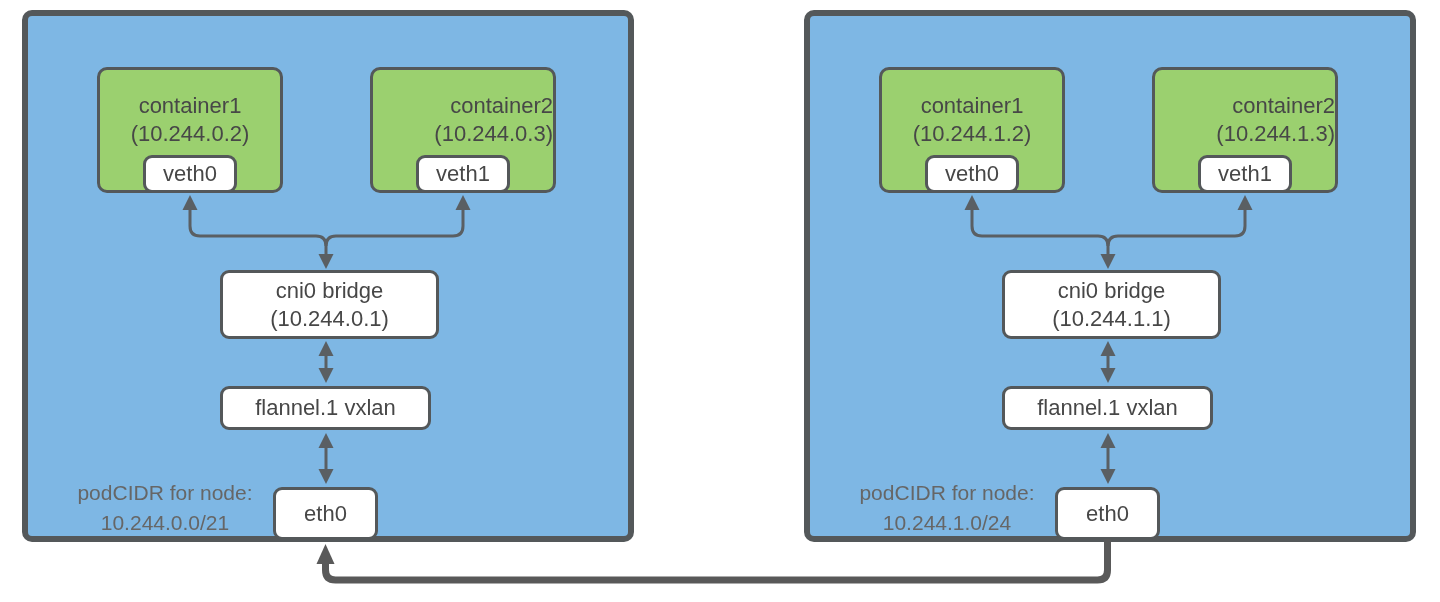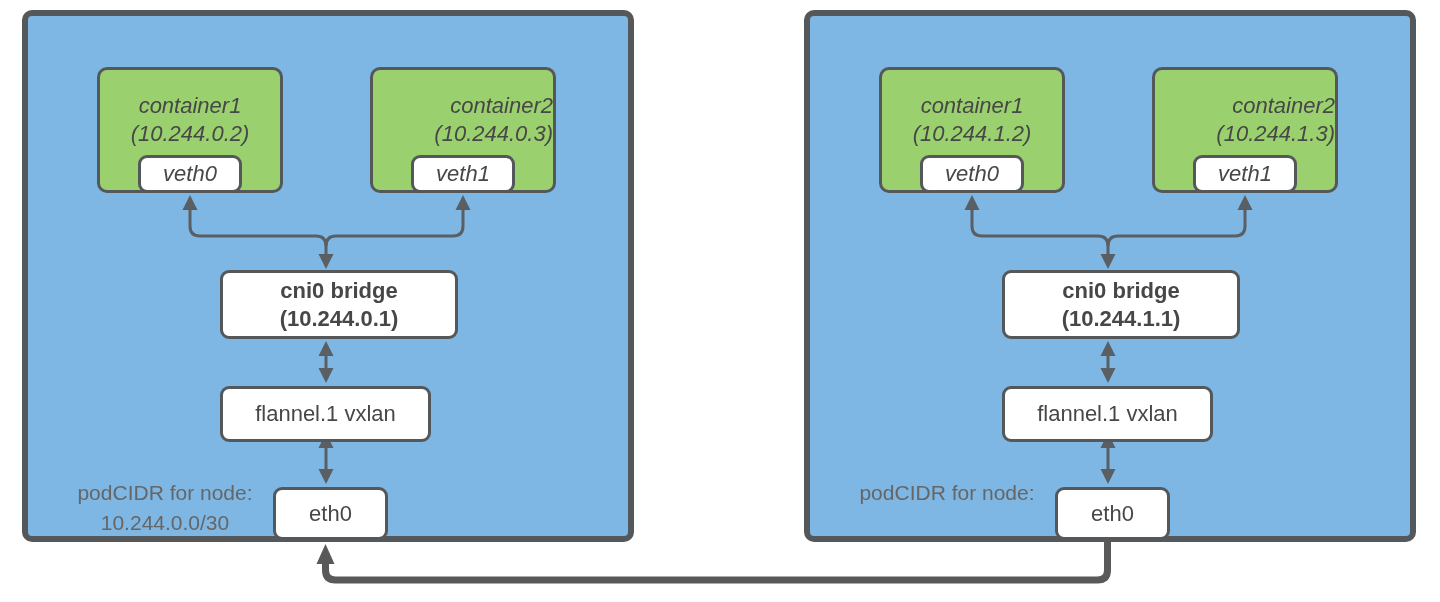--- a/index.html
+++ b/index.html
@@ -44,7 +44,7 @@
     border-radius:10px;
     display:flex;flex-direction:column;align-items:center;
     padding-top:22px;
-    color:var(--label-text);font-size:22px;line-height:28px;font-style:italic;
+    color:var(--label-text);font-size:22px;line-height:28px;
   }
   .cbox-1{left:69px;}
   .cbox-2{left:342px;align-items:flex-end;}

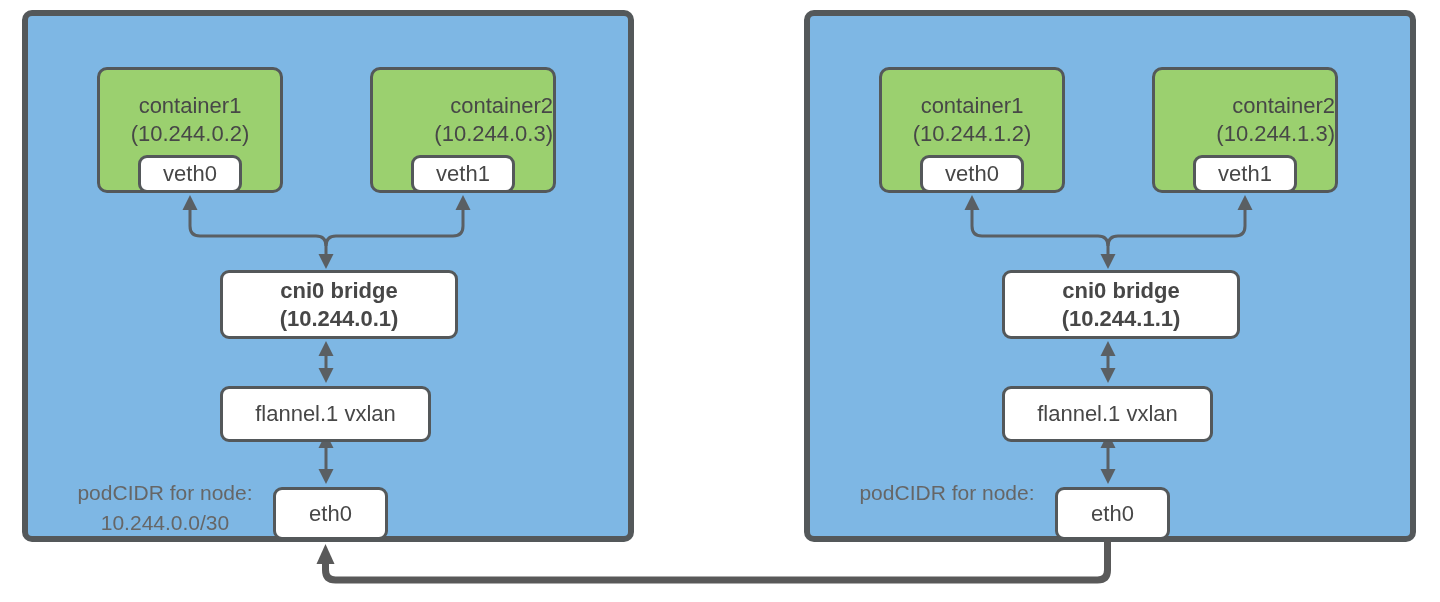--- a/index.html
+++ b/index.html
@@ -50,7 +50,7 @@
   .cbox-2{left:342px;align-items:flex-end;}
   .veth{
     position:absolute;bottom:-3px;left:50%;transform:translateX(-50%);
-    width:104px;height:38px;
+    width:94px;height:38px;
     background:var(--box-fill);
     border:3px solid var(--box-border);
     border-radius:9px;

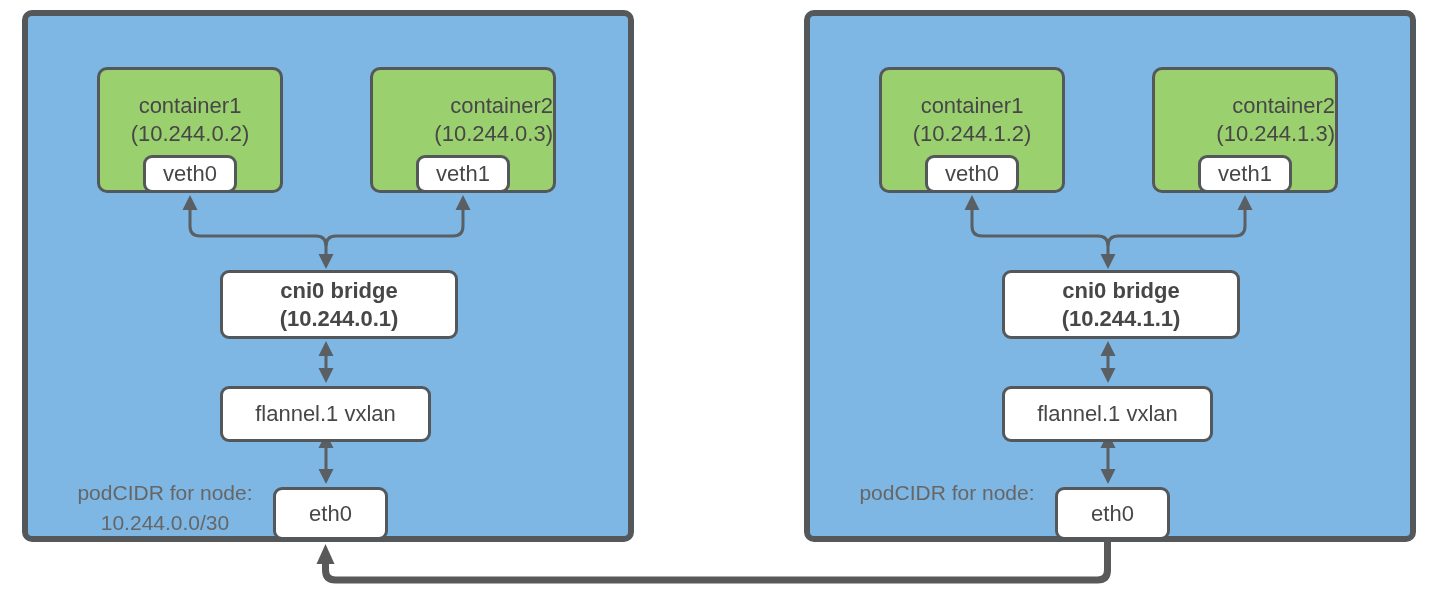--- a/index.html
+++ b/index.html
@@ -66,7 +66,7 @@
     color:var(--label-text);font-size:22px;line-height:28px;
     text-align:center;
   }
-  .bridge{left:192px;top:254px;width:238px;height:69px;font-weight:bold;}
+  .bridge{left:192px;top:254px;width:219px;height:69px;}
   .vxlan{left:192px;top:370px;width:211px;height:56px;}
   .eth{left:245px;top:471px;width:115px;height:53px;z-index:4;}
   .podcidr{

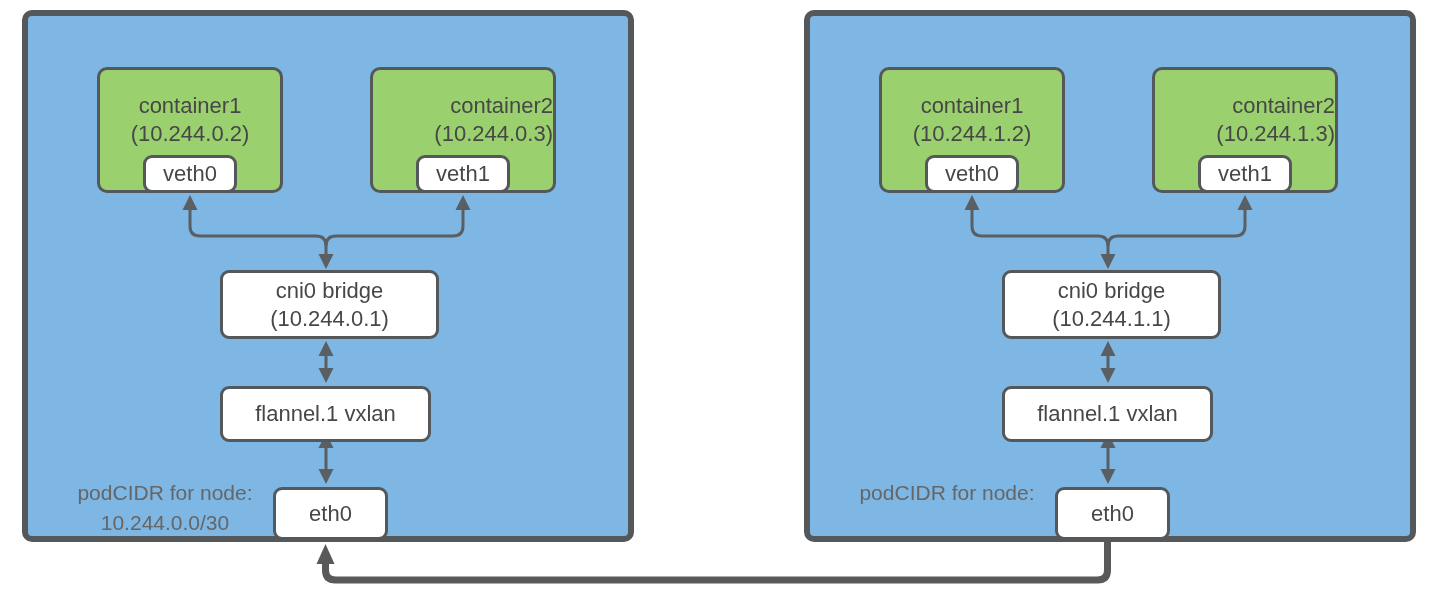--- a/index.html
+++ b/index.html
@@ -67,7 +67,7 @@
     text-align:center;
   }
   .bridge{left:192px;top:254px;width:219px;height:69px;}
-  .vxlan{left:192px;top:370px;width:211px;height:56px;}
+  .vxlan{left:192px;top:370px;width:211px;height:44px;}
   .eth{left:245px;top:471px;width:115px;height:53px;z-index:4;}
   .podcidr{
     position:absolute;left:2px;top:462px;width:270px;

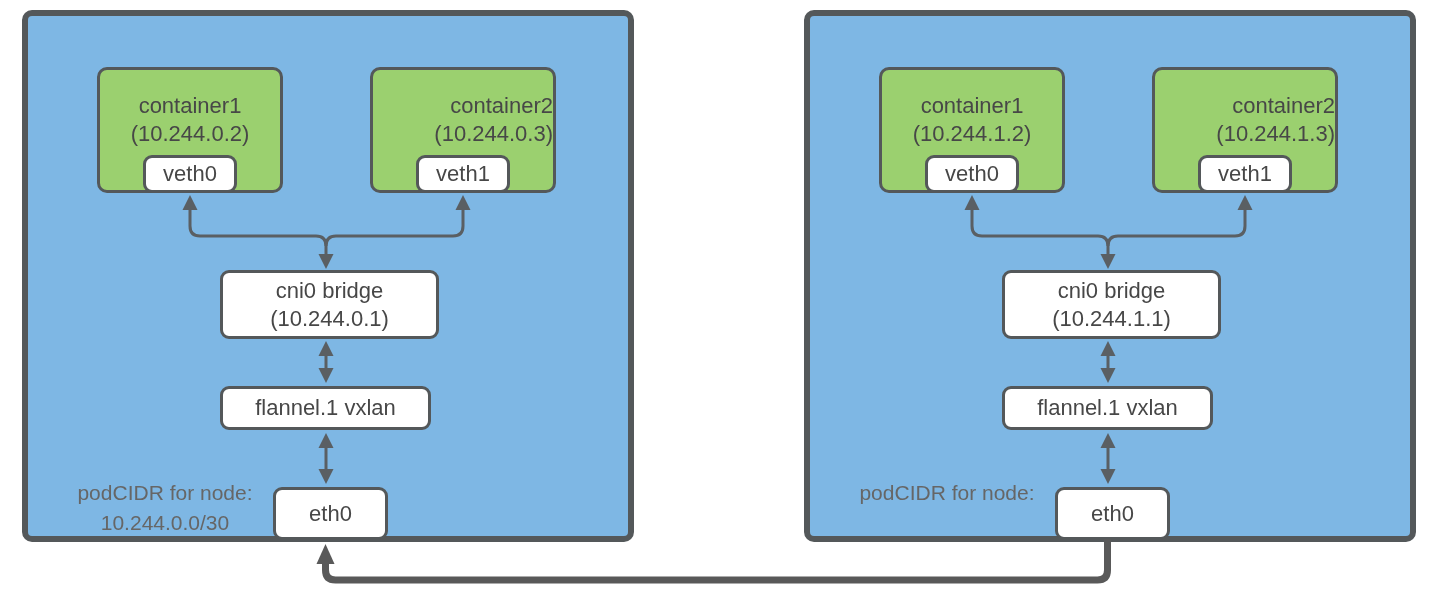--- a/index.html
+++ b/index.html
@@ -118,7 +118,7 @@
     <div class="wbox eth">eth0</div>
     <div class="podcidr">
       <div>podCIDR for node:</div>
-      <div>10.244.0.0/30</div>
+      <div>10.244.0.0/21</div>
     </div>
   </div>
 

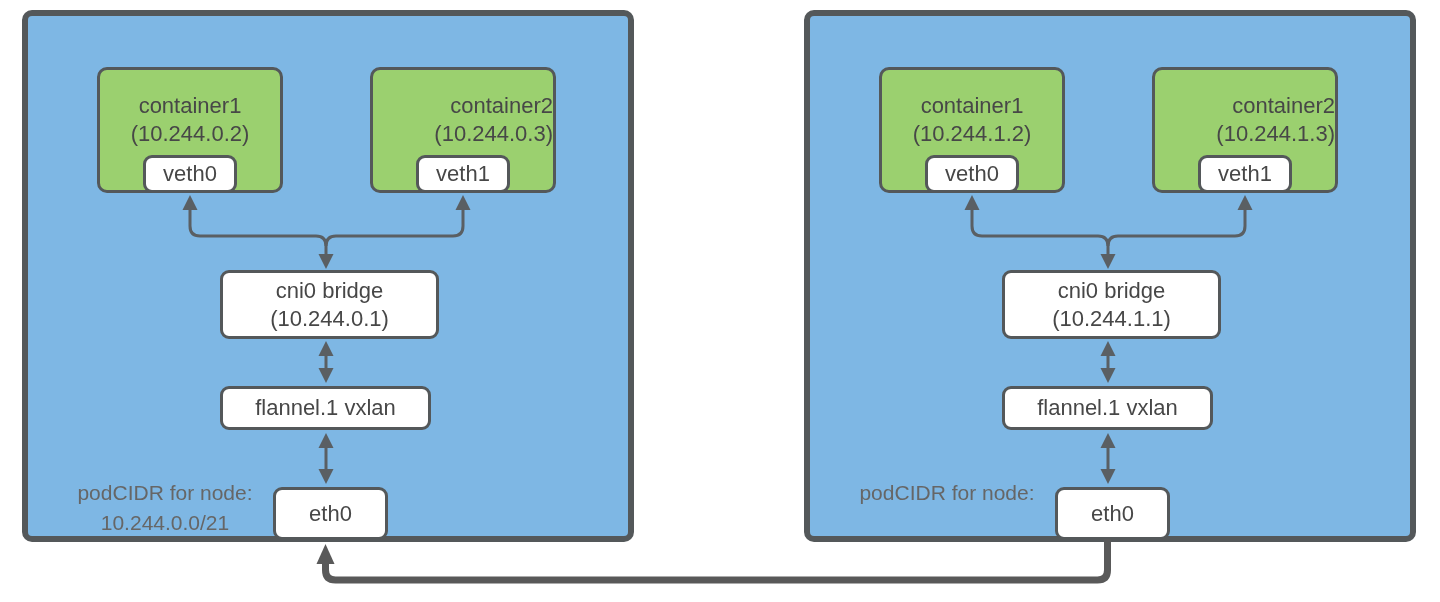--- a/index.html
+++ b/index.html
@@ -68,7 +68,7 @@
   }
   .bridge{left:192px;top:254px;width:219px;height:69px;}
   .vxlan{left:192px;top:370px;width:211px;height:44px;}
-  .eth{left:245px;top:471px;width:115px;height:53px;z-index:4;}
+  .eth{left:245px;top:471px;width:105px;height:53px;z-index:4;}
   .podcidr{
     position:absolute;left:2px;top:462px;width:270px;
     text-align:center;color:var(--cidr-text);

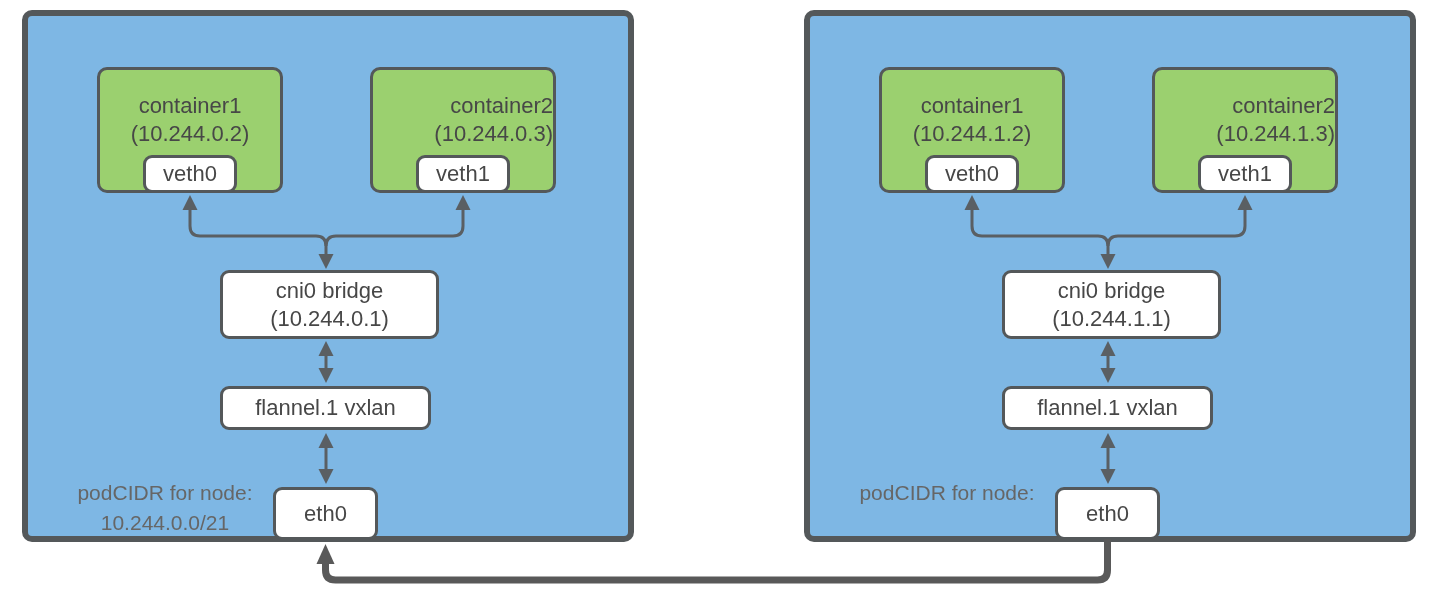--- a/index.html
+++ b/index.html
@@ -154,6 +154,7 @@
     <div class="wbox eth">eth0</div>
     <div class="podcidr">
       <div>podCIDR for node:</div>
+      <div>10.244.1.0/24</div>
     </div>
   </div>
 

